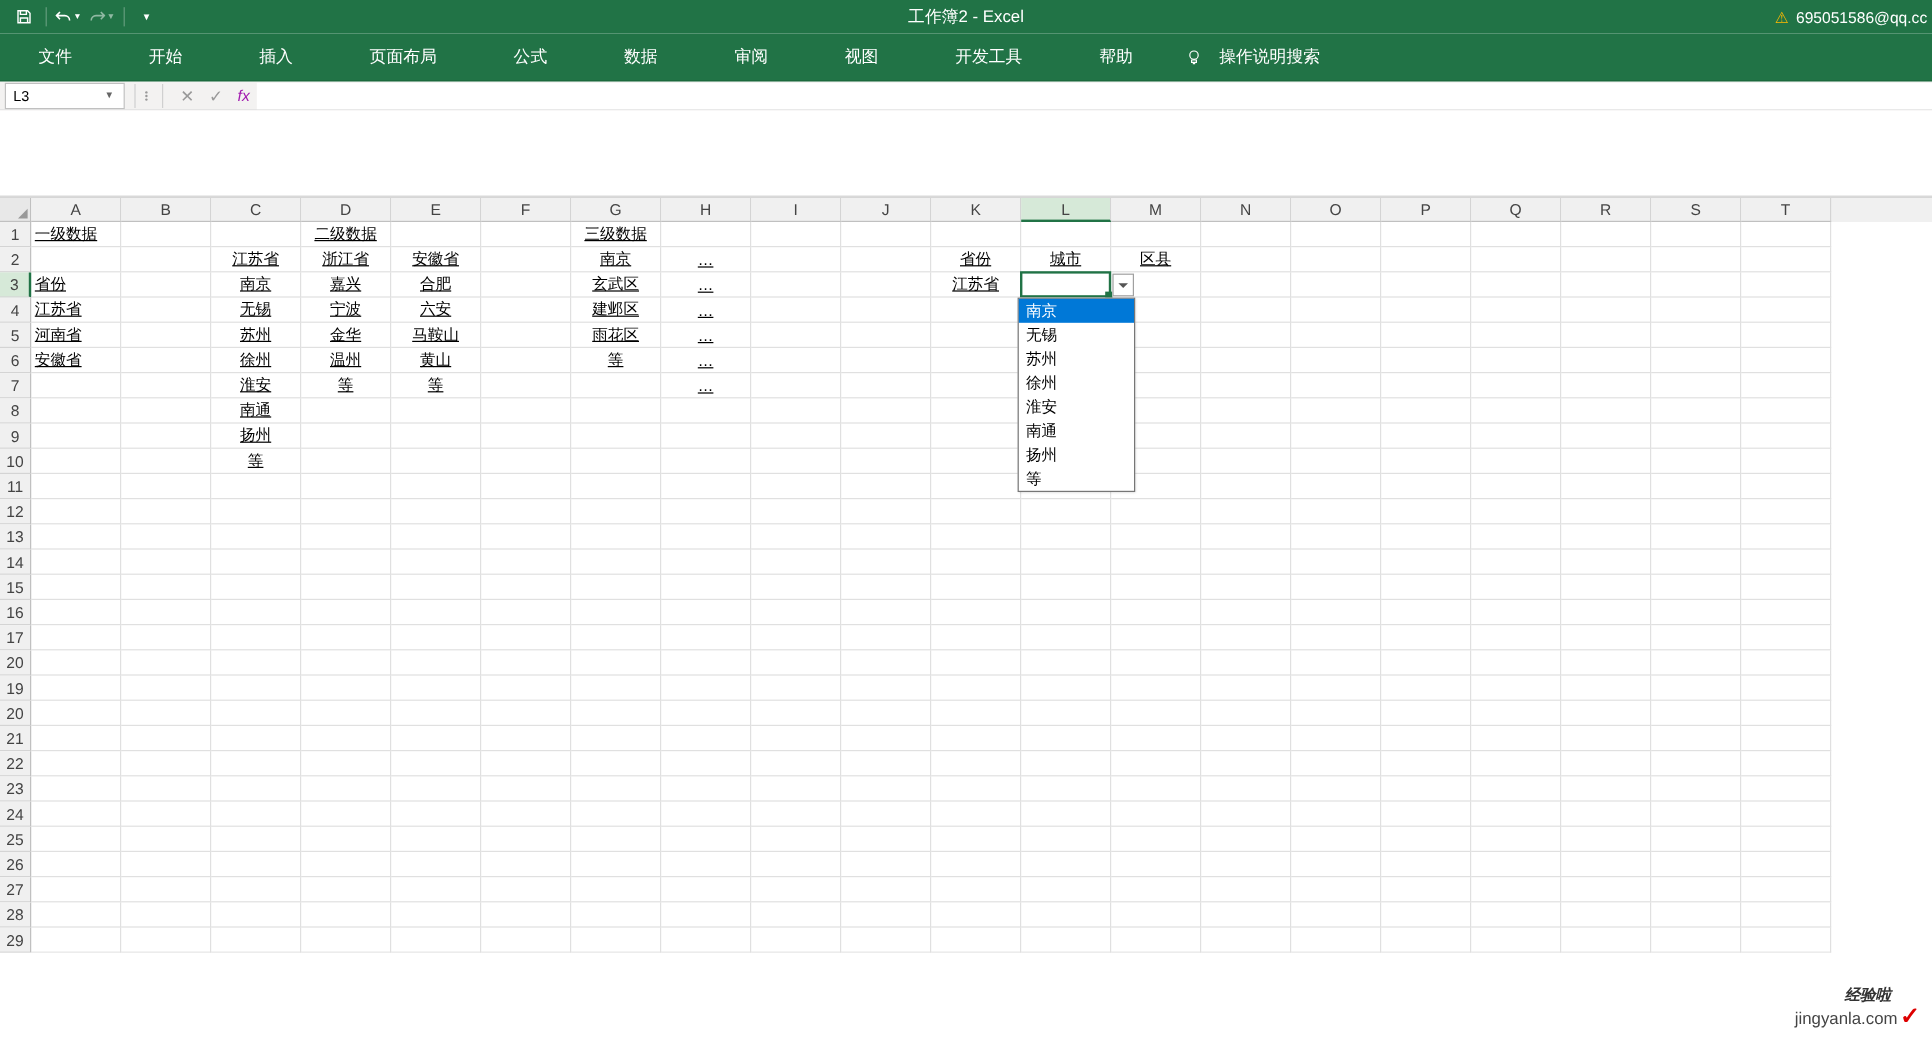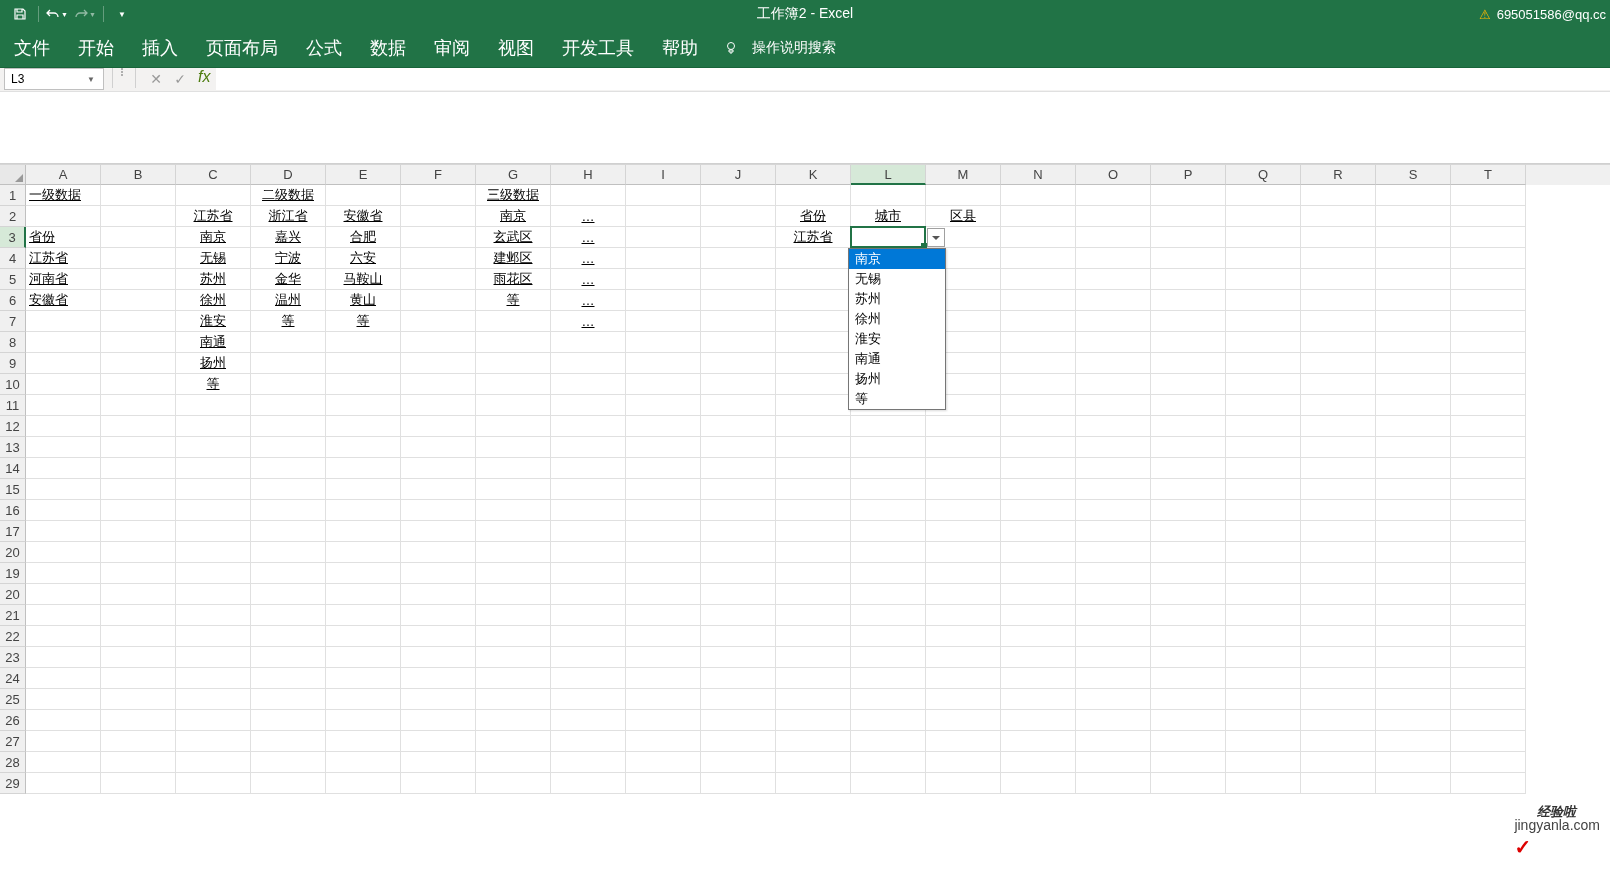--- a/index.html
+++ b/index.html
@@ -14,7 +14,7 @@
     .user-info { margin-left: auto; display: flex; align-items: center; gap: 6px; padding-right: 4px; font-size: 13px; }
     
     .ribbon { background: #217346; height: 40px; display: flex; align-items: center; color: #fff; border-bottom: 1px solid #186439; }
-    .ribbon-tab { padding: 0 14px; height: 40px; display: flex; align-items: center; cursor: pointer; font-size: 18px; }
+    .ribbon-tab { padding: 0 32px; height: 40px; display: flex; align-items: center; cursor: pointer; font-size: 14px; }
     .tell-me { display: flex; align-items: center; gap: 14px; padding: 0 12px; cursor: pointer; font-size: 14px; }
     
     .formula-area { background: #f3f2f1; border-bottom: 1px solid #d6d6d6; }

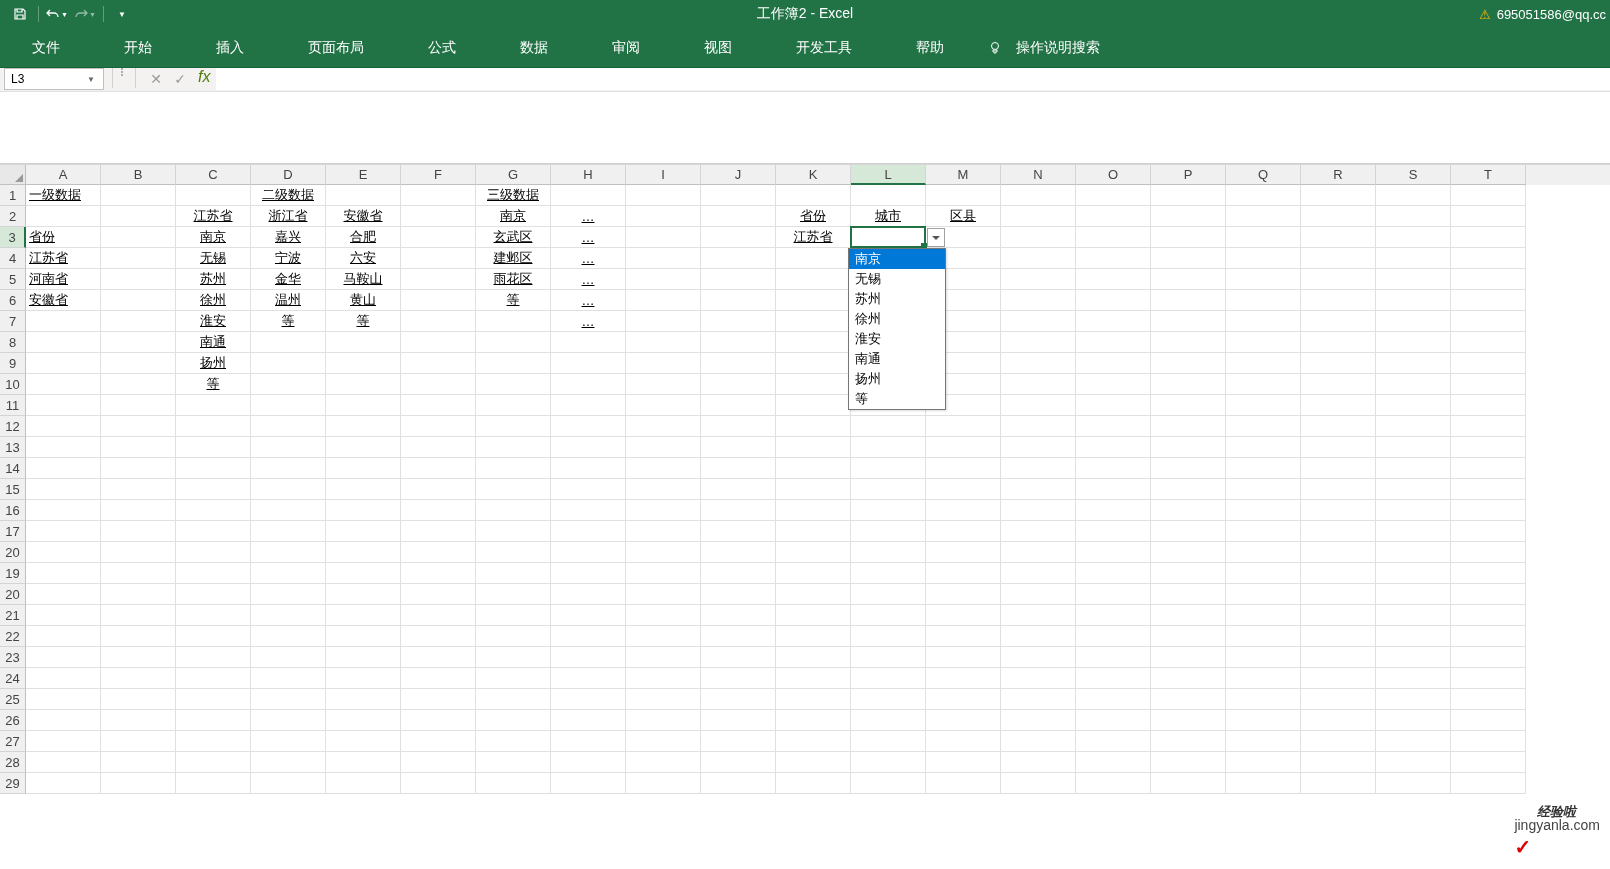--- a/index.html
+++ b/index.html
@@ -18,7 +18,7 @@
     .tell-me { display: flex; align-items: center; gap: 14px; padding: 0 12px; cursor: pointer; font-size: 14px; }
     
     .formula-area { background: #f3f2f1; border-bottom: 1px solid #d6d6d6; }
-    .formula-row { height: 24px; display: flex; align-items: flex-start; border-bottom: 1px solid #e0e0e0; }
+    .formula-row { height: 24px; display: flex; align-items: center; border-bottom: 1px solid #e0e0e0; }
     .name-box { width: 100px; height: 22px; border: 1px solid #c0c0c0; background: #fff; display: flex; align-items: center; padding: 0 6px; margin-left: 4px; }
     .name-box-dd { width: 12px; text-align: center; color: #666; font-size: 8px; }
     .fb-sep { width: 1px; height: 20px; background: #d0d0d0; margin: 0 8px; }

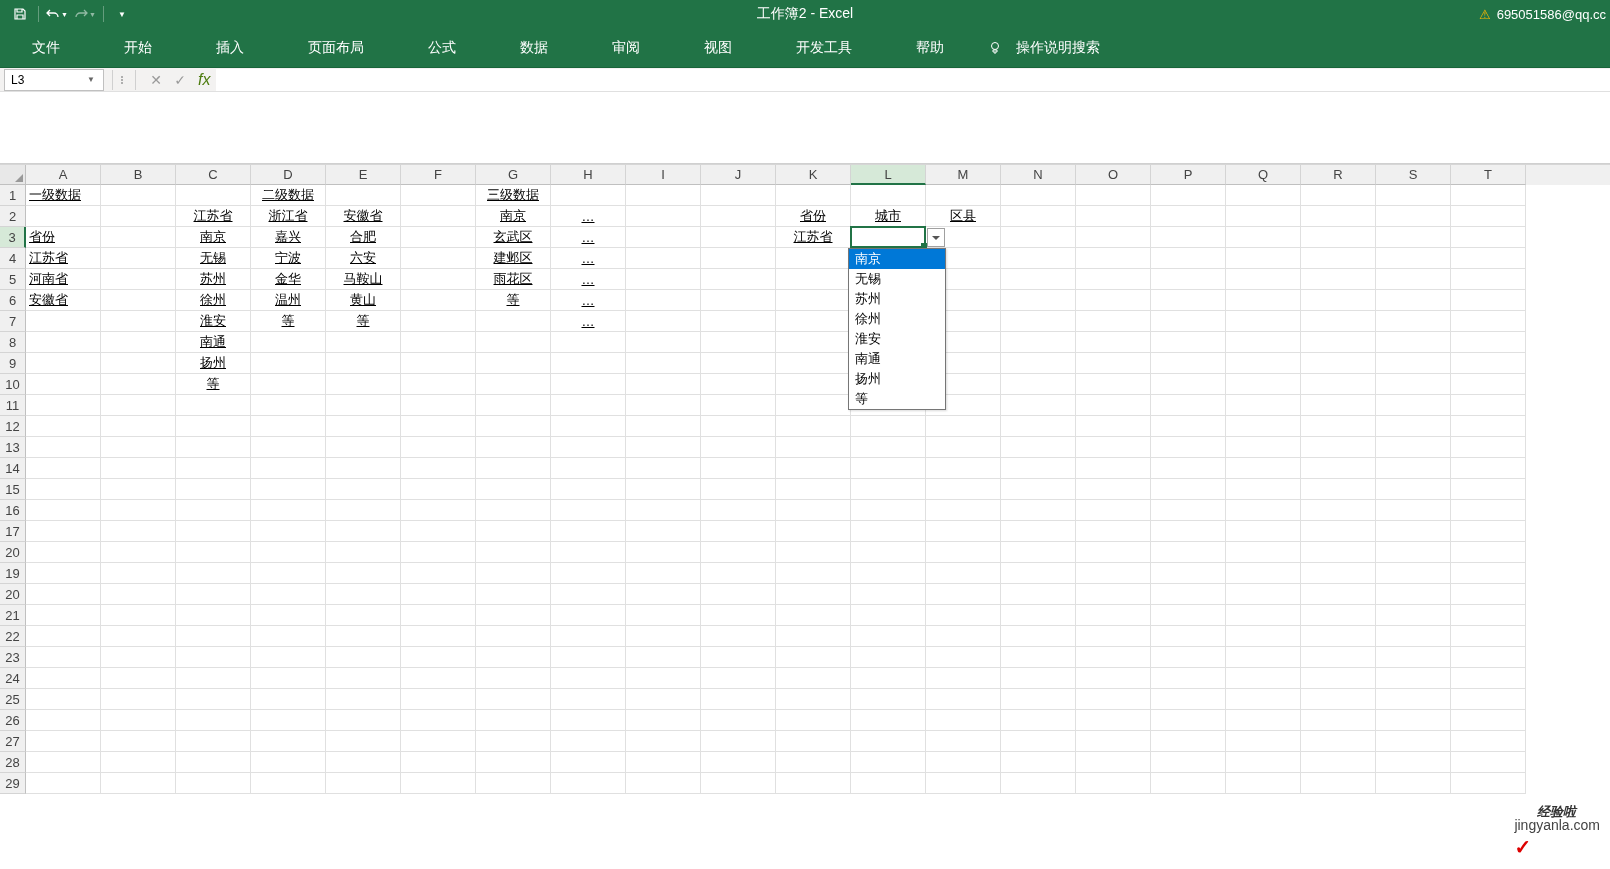--- a/index.html
+++ b/index.html
@@ -23,7 +23,7 @@
     .name-box-dd { width: 12px; text-align: center; color: #666; font-size: 8px; }
     .fb-sep { width: 1px; height: 20px; background: #d0d0d0; margin: 0 8px; }
     .fb-btn { width: 24px; height: 22px; display: flex; align-items: center; justify-content: center; color: #999; font-size: 14px; }
-    .fx-label { font-style: italic; color: #4d7c0f; font-size: 16px; padding: 0 6px; }
+    .fx-label { font-style: italic; color: #a21caf; font-size: 13px; padding: 0 6px; }
     .formula-input { flex: 1; height: 22px; border: none; outline: none; background: #fff; padding: 0 6px; }
     .formula-expand { height: 72px; background: #fff; border-bottom: 1px solid #d0d0d0; }
     

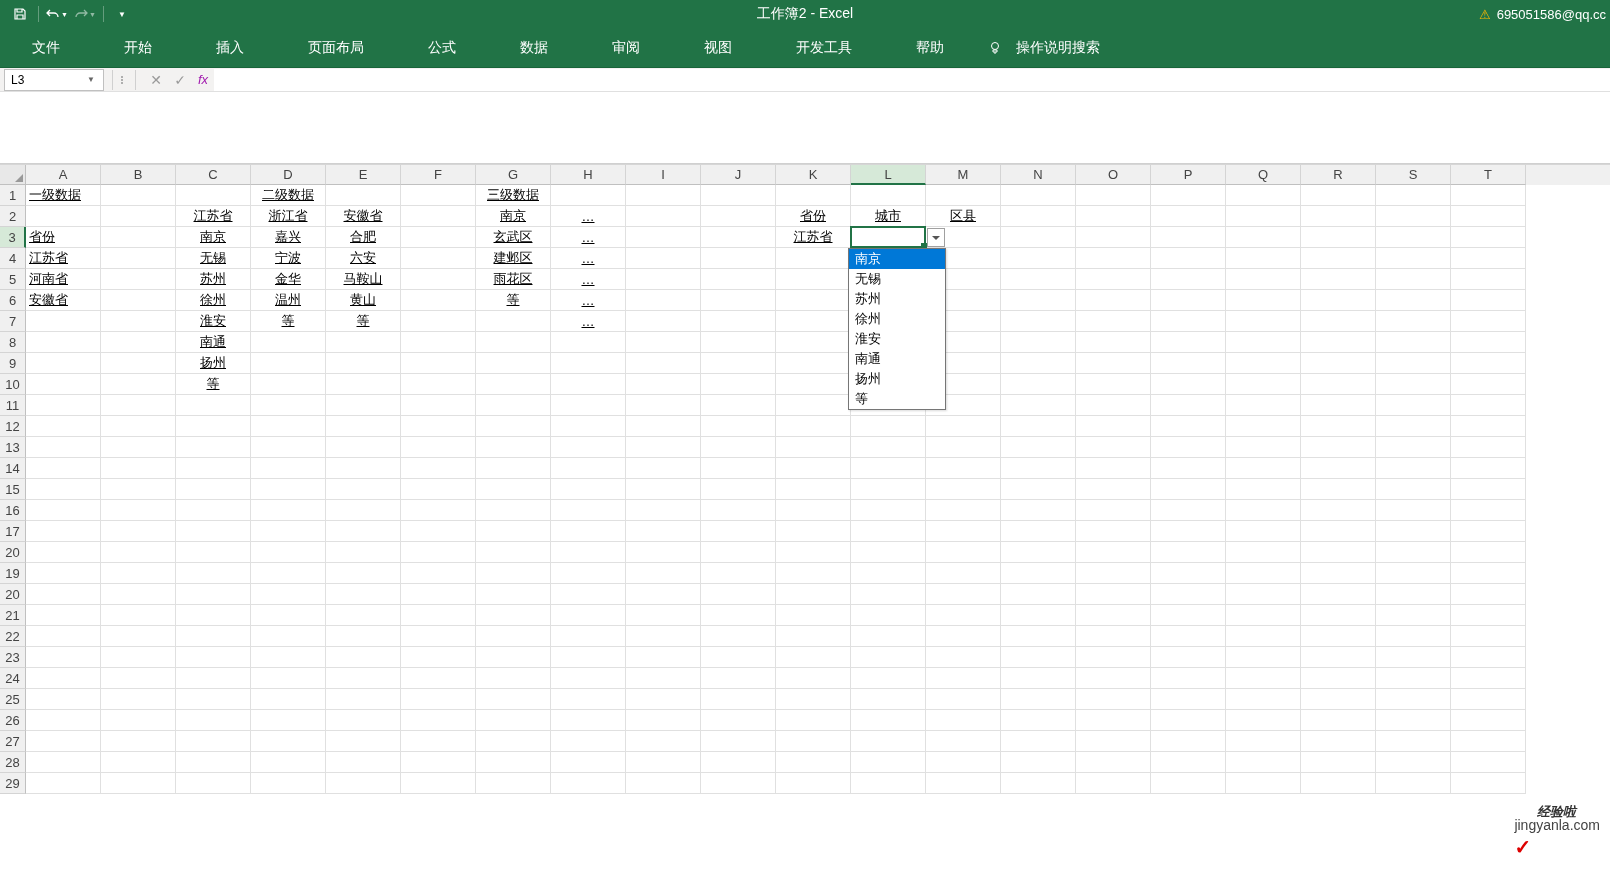--- a/index.html
+++ b/index.html
@@ -54,7 +54,7 @@
     .dd-item { padding: 1px 6px; font-size: 13px; color: #000; cursor: pointer; }
     .dd-item.highlighted { background: #0078d7; color: #fff; }
     
-    .watermark { position: fixed; bottom: 10px; right: 10px; font-size: 14px; font-family: Arial; display:flex; align-items:baseline; gap:2px;flex-direction:column;}
+    .watermark { position: fixed; bottom: 10px; right: 10px; font-size: 14px; font-family: Arial; display:flex; align-items:baseline; gap:2px;}
     .wm-top { position: absolute; top:-14px; right: 24px; font-size: 13px; font-weight: bold; color: #333; font-style: italic; }
     .wm-main { color: #444; font-weight: normal; }
     .wm-check { color: #d00; font-size: 20px; font-weight: bold; }

